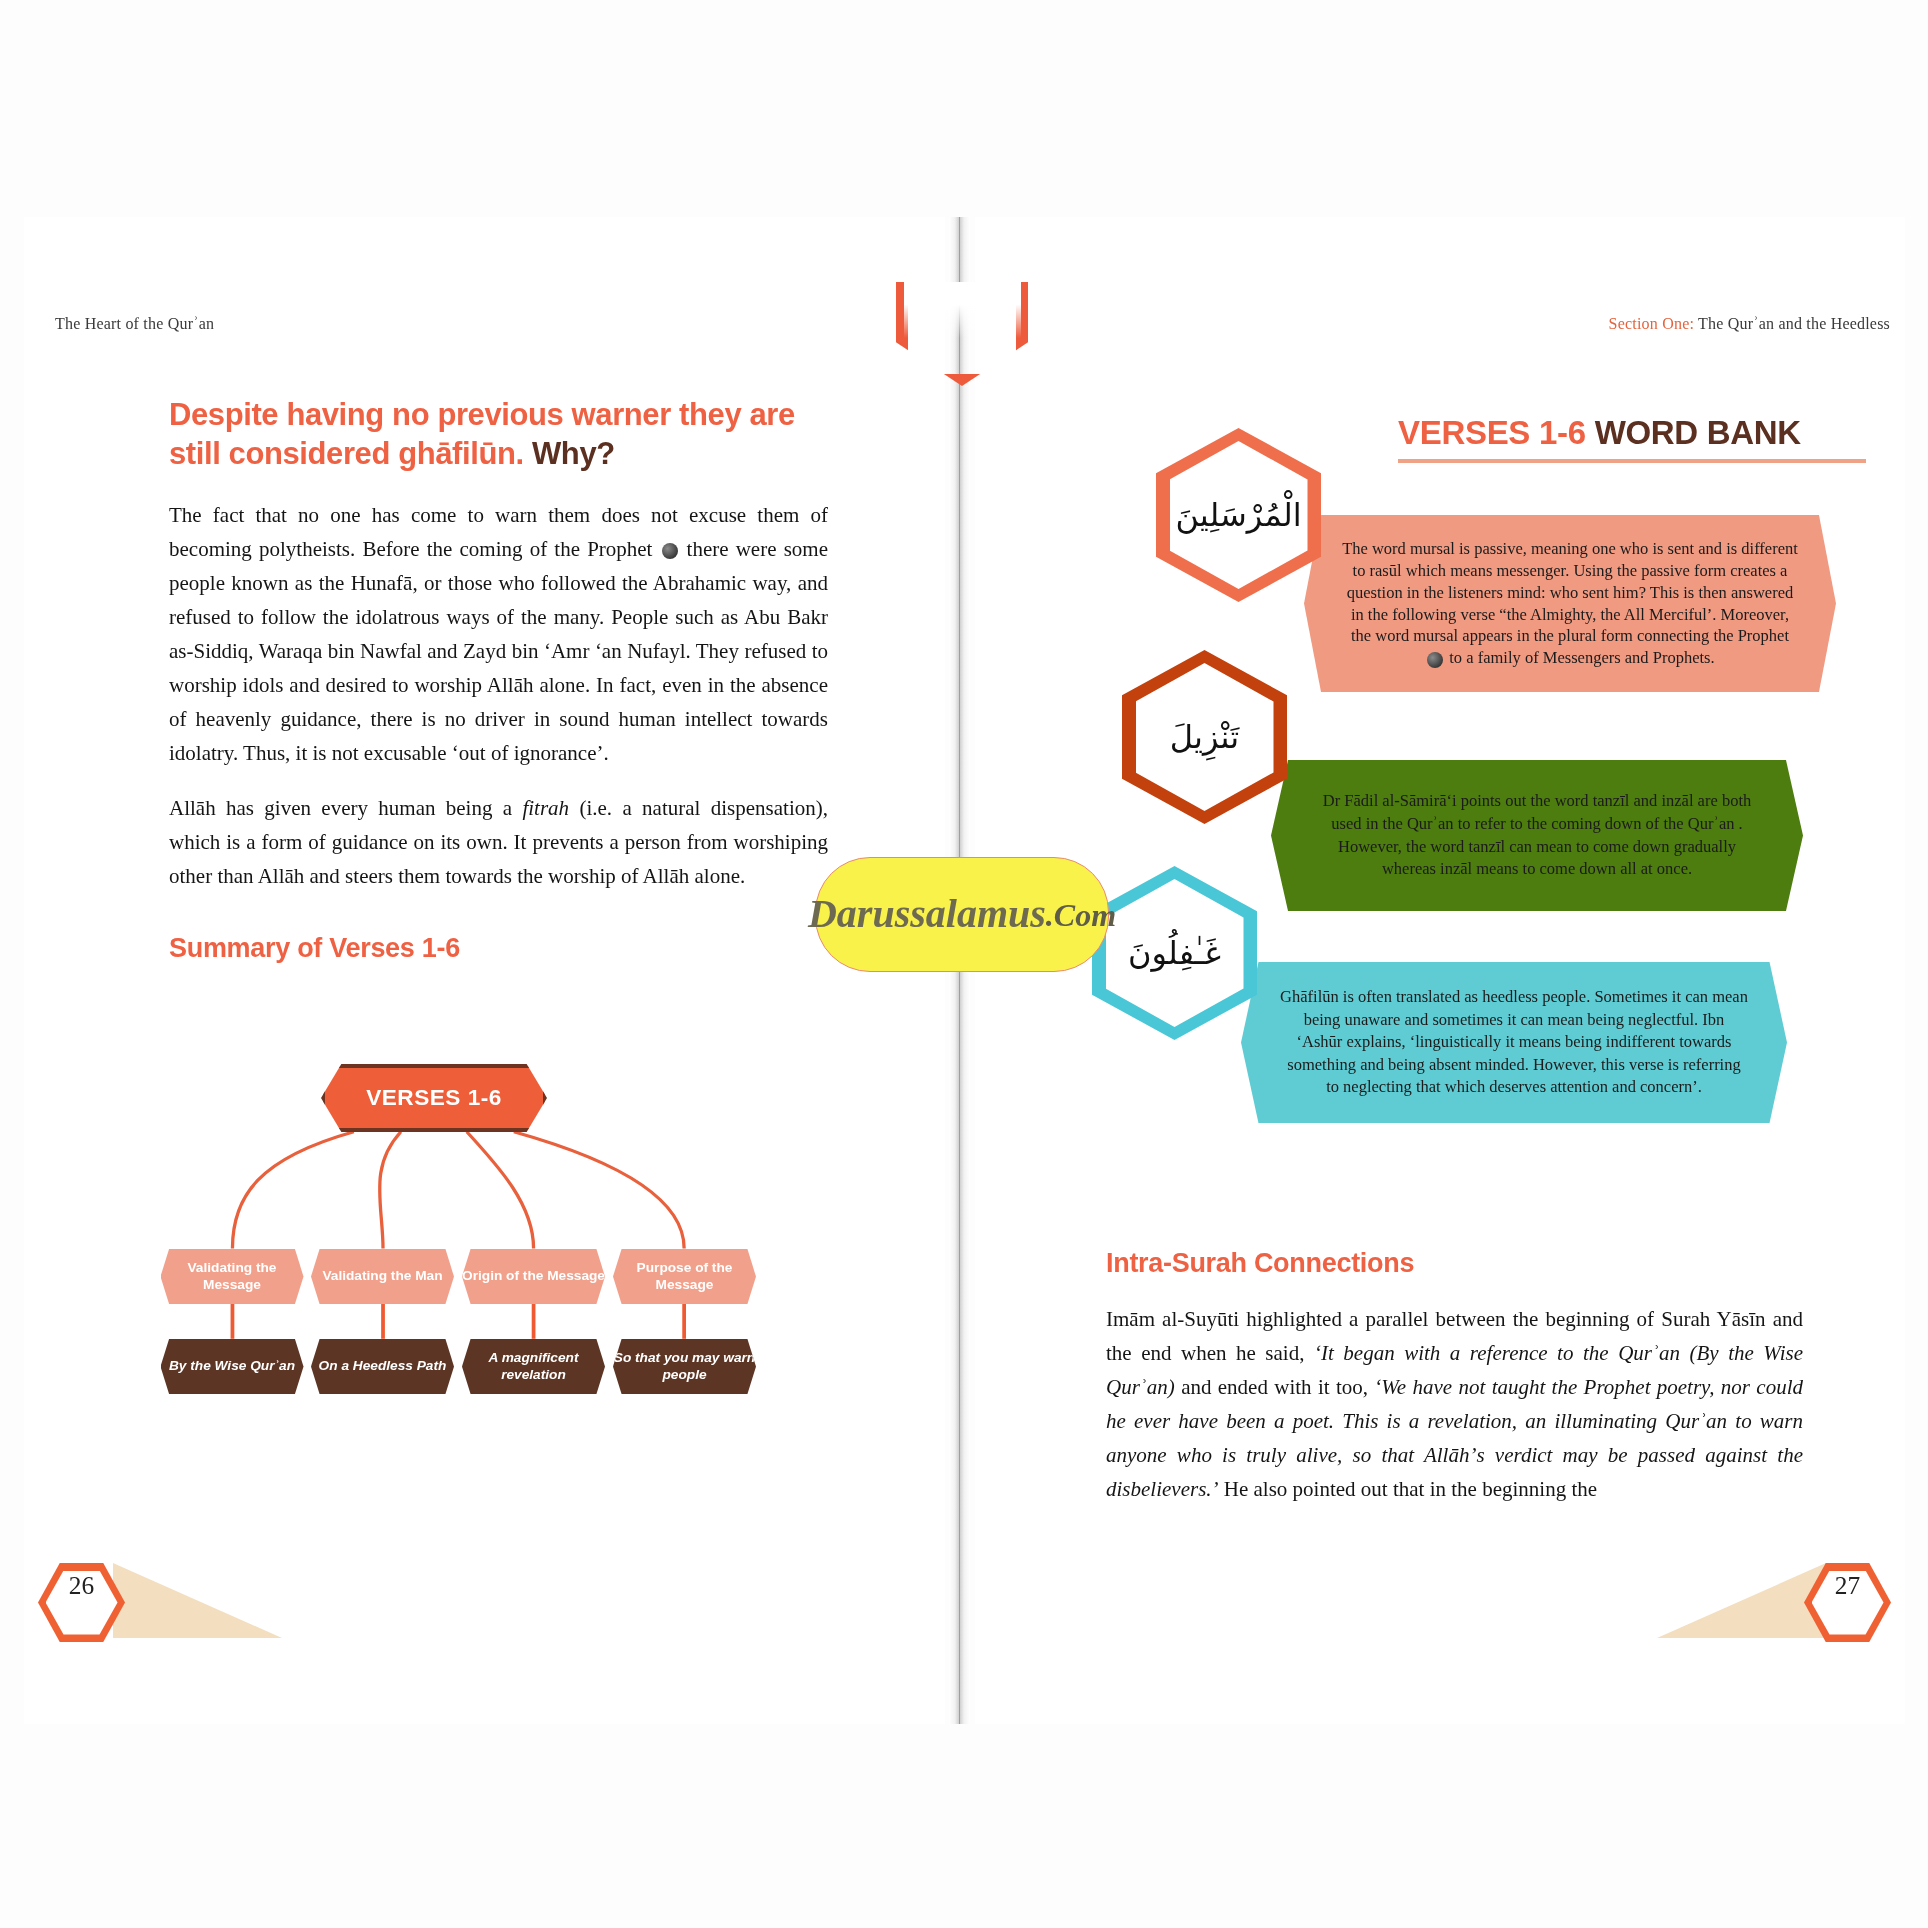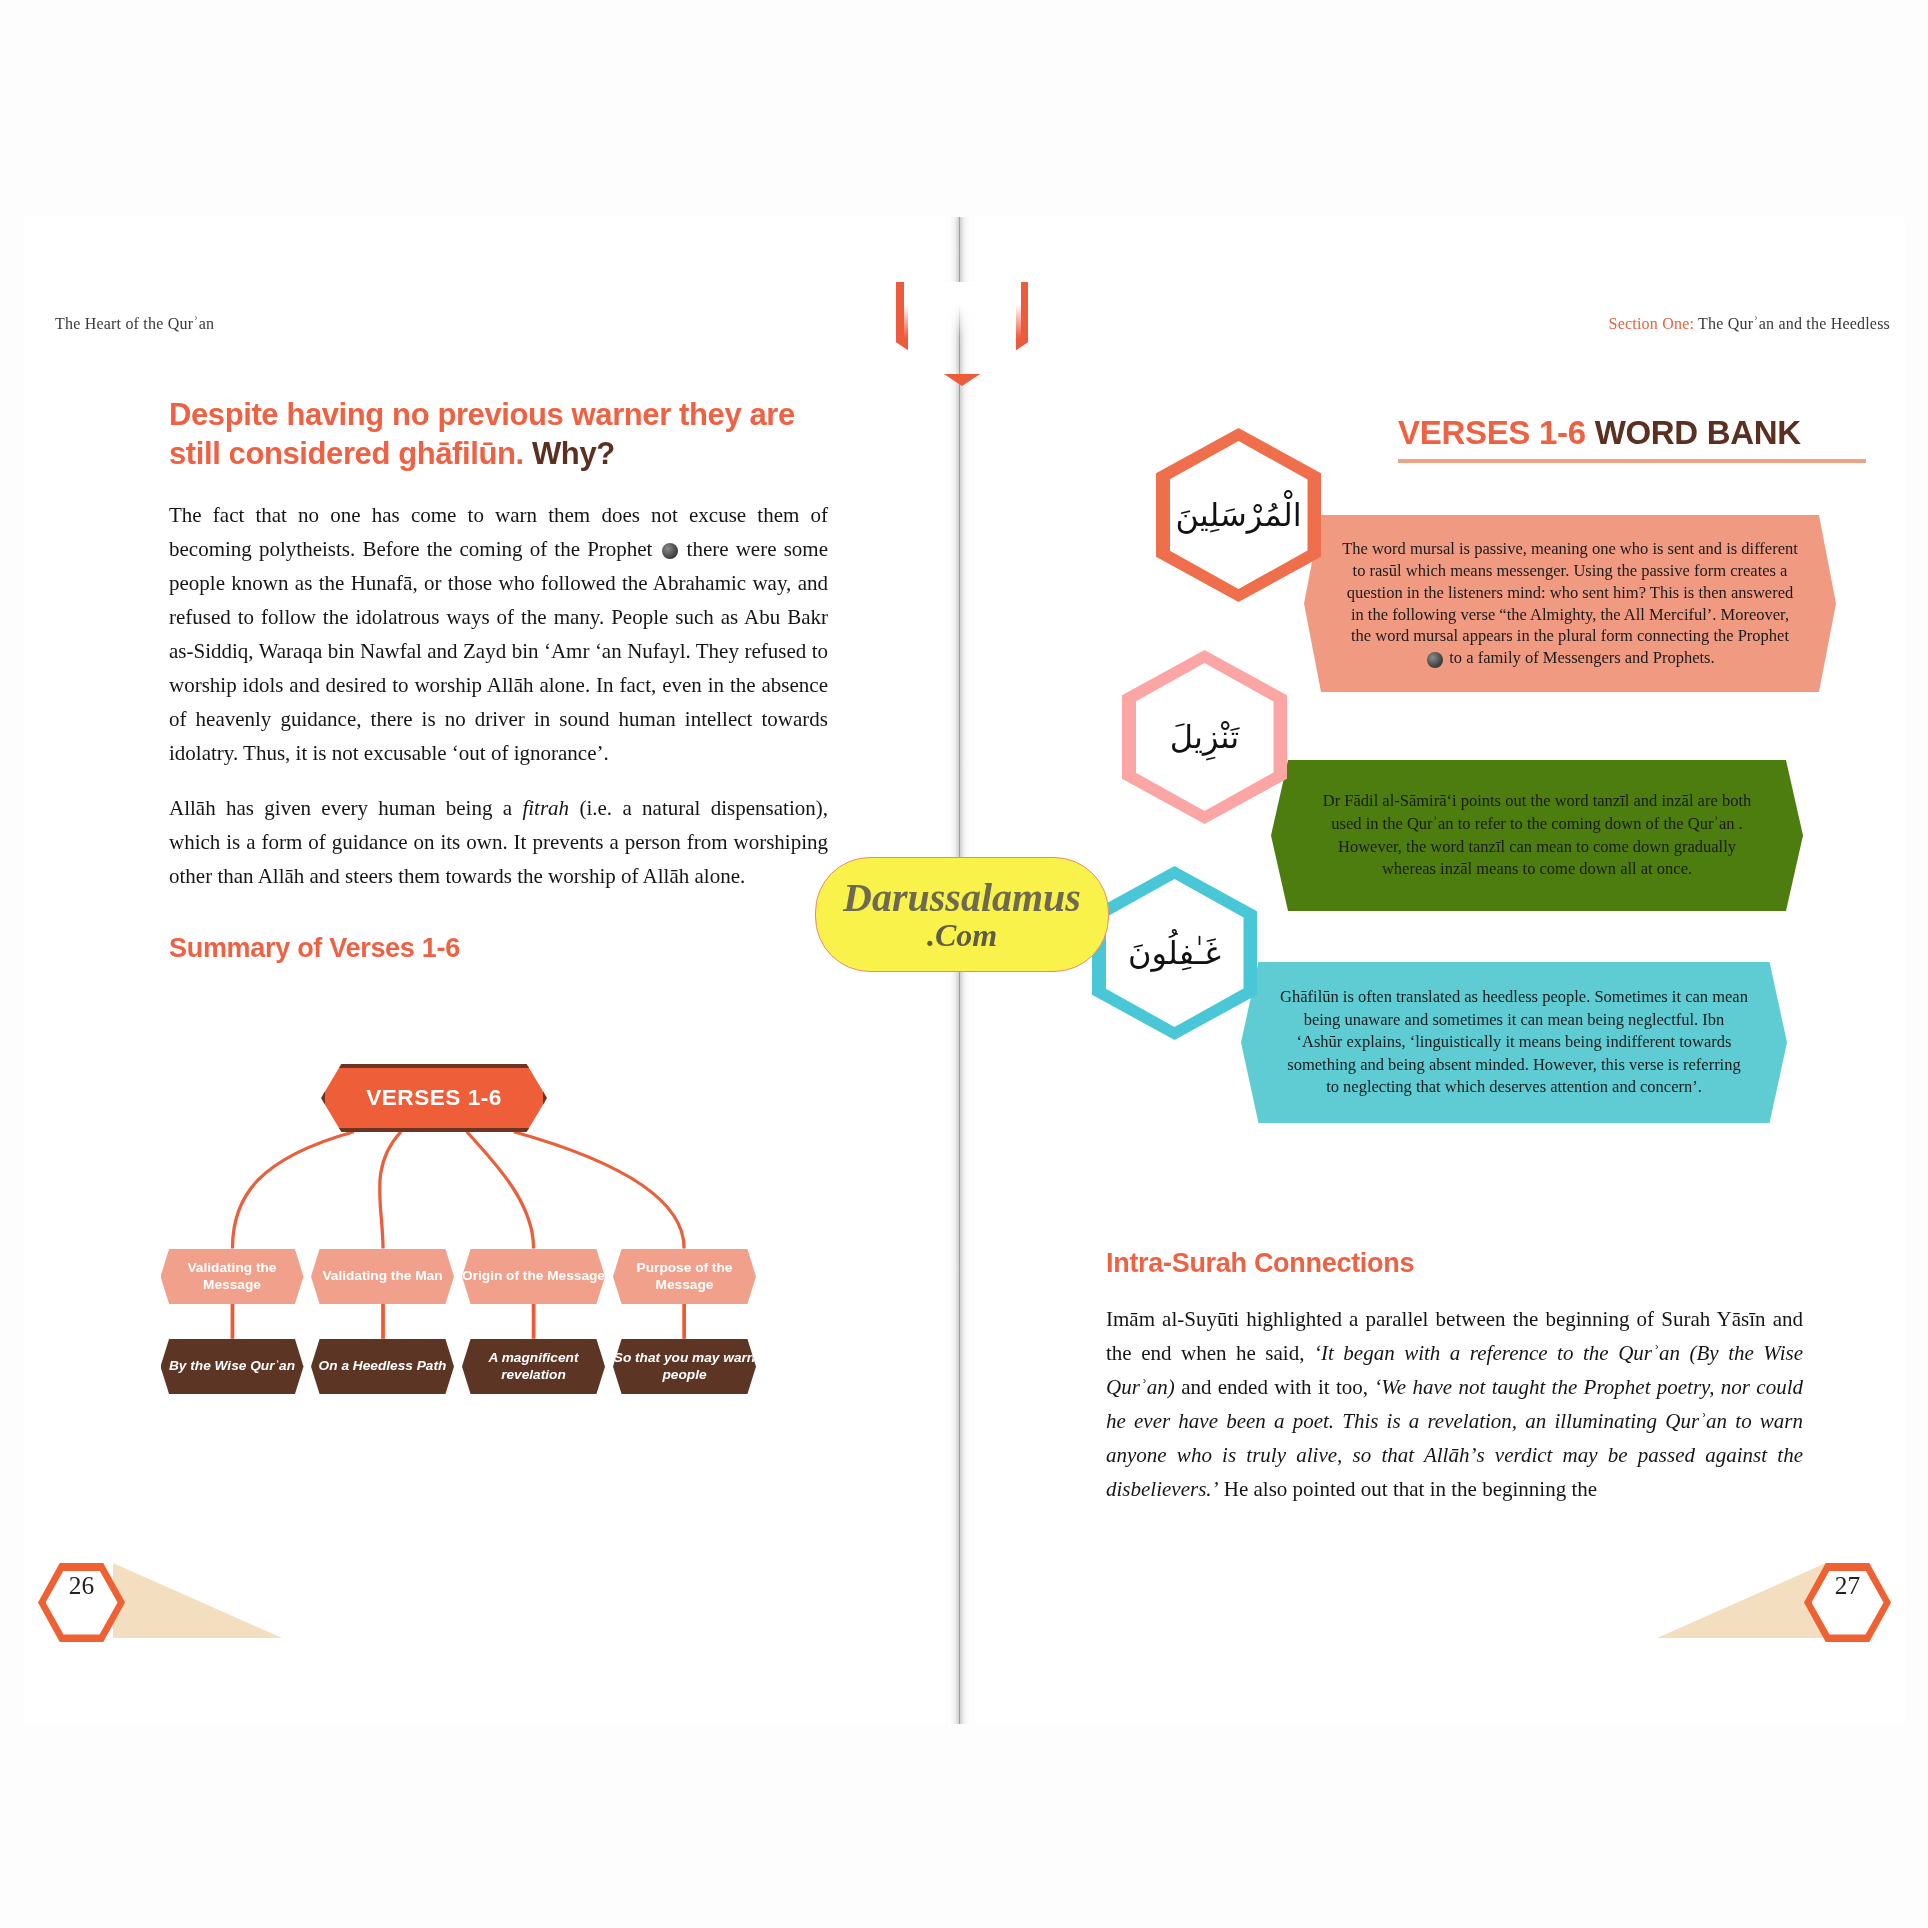--- a/index.html
+++ b/index.html
@@ -140,7 +140,7 @@
 
   #wb1-hex{left:1156px;top:428px;background:#ef6f4c;}
   #wb1-box{left:1304px;top:515px;width:532px;height:177px;background:#f09a82;font-size:16.5px;line-height:1.33;}
-  #wb2-hex{left:1122px;top:650px;background:#fca5a5;}
+  #wb2-hex{left:1122px;top:650px;background:#c2410c;}
   #wb2-box{left:1271px;top:760px;width:532px;height:151px;background:#4d7c0f;font-size:16.5px;line-height:1.37;}
   #wb3-hex{left:1092px;top:866px;background:#49c7d6;}
   #wb3-box{left:1241px;top:962px;width:546px;height:161px;background:#5fccd4;font-size:16.5px;line-height:1.36;}

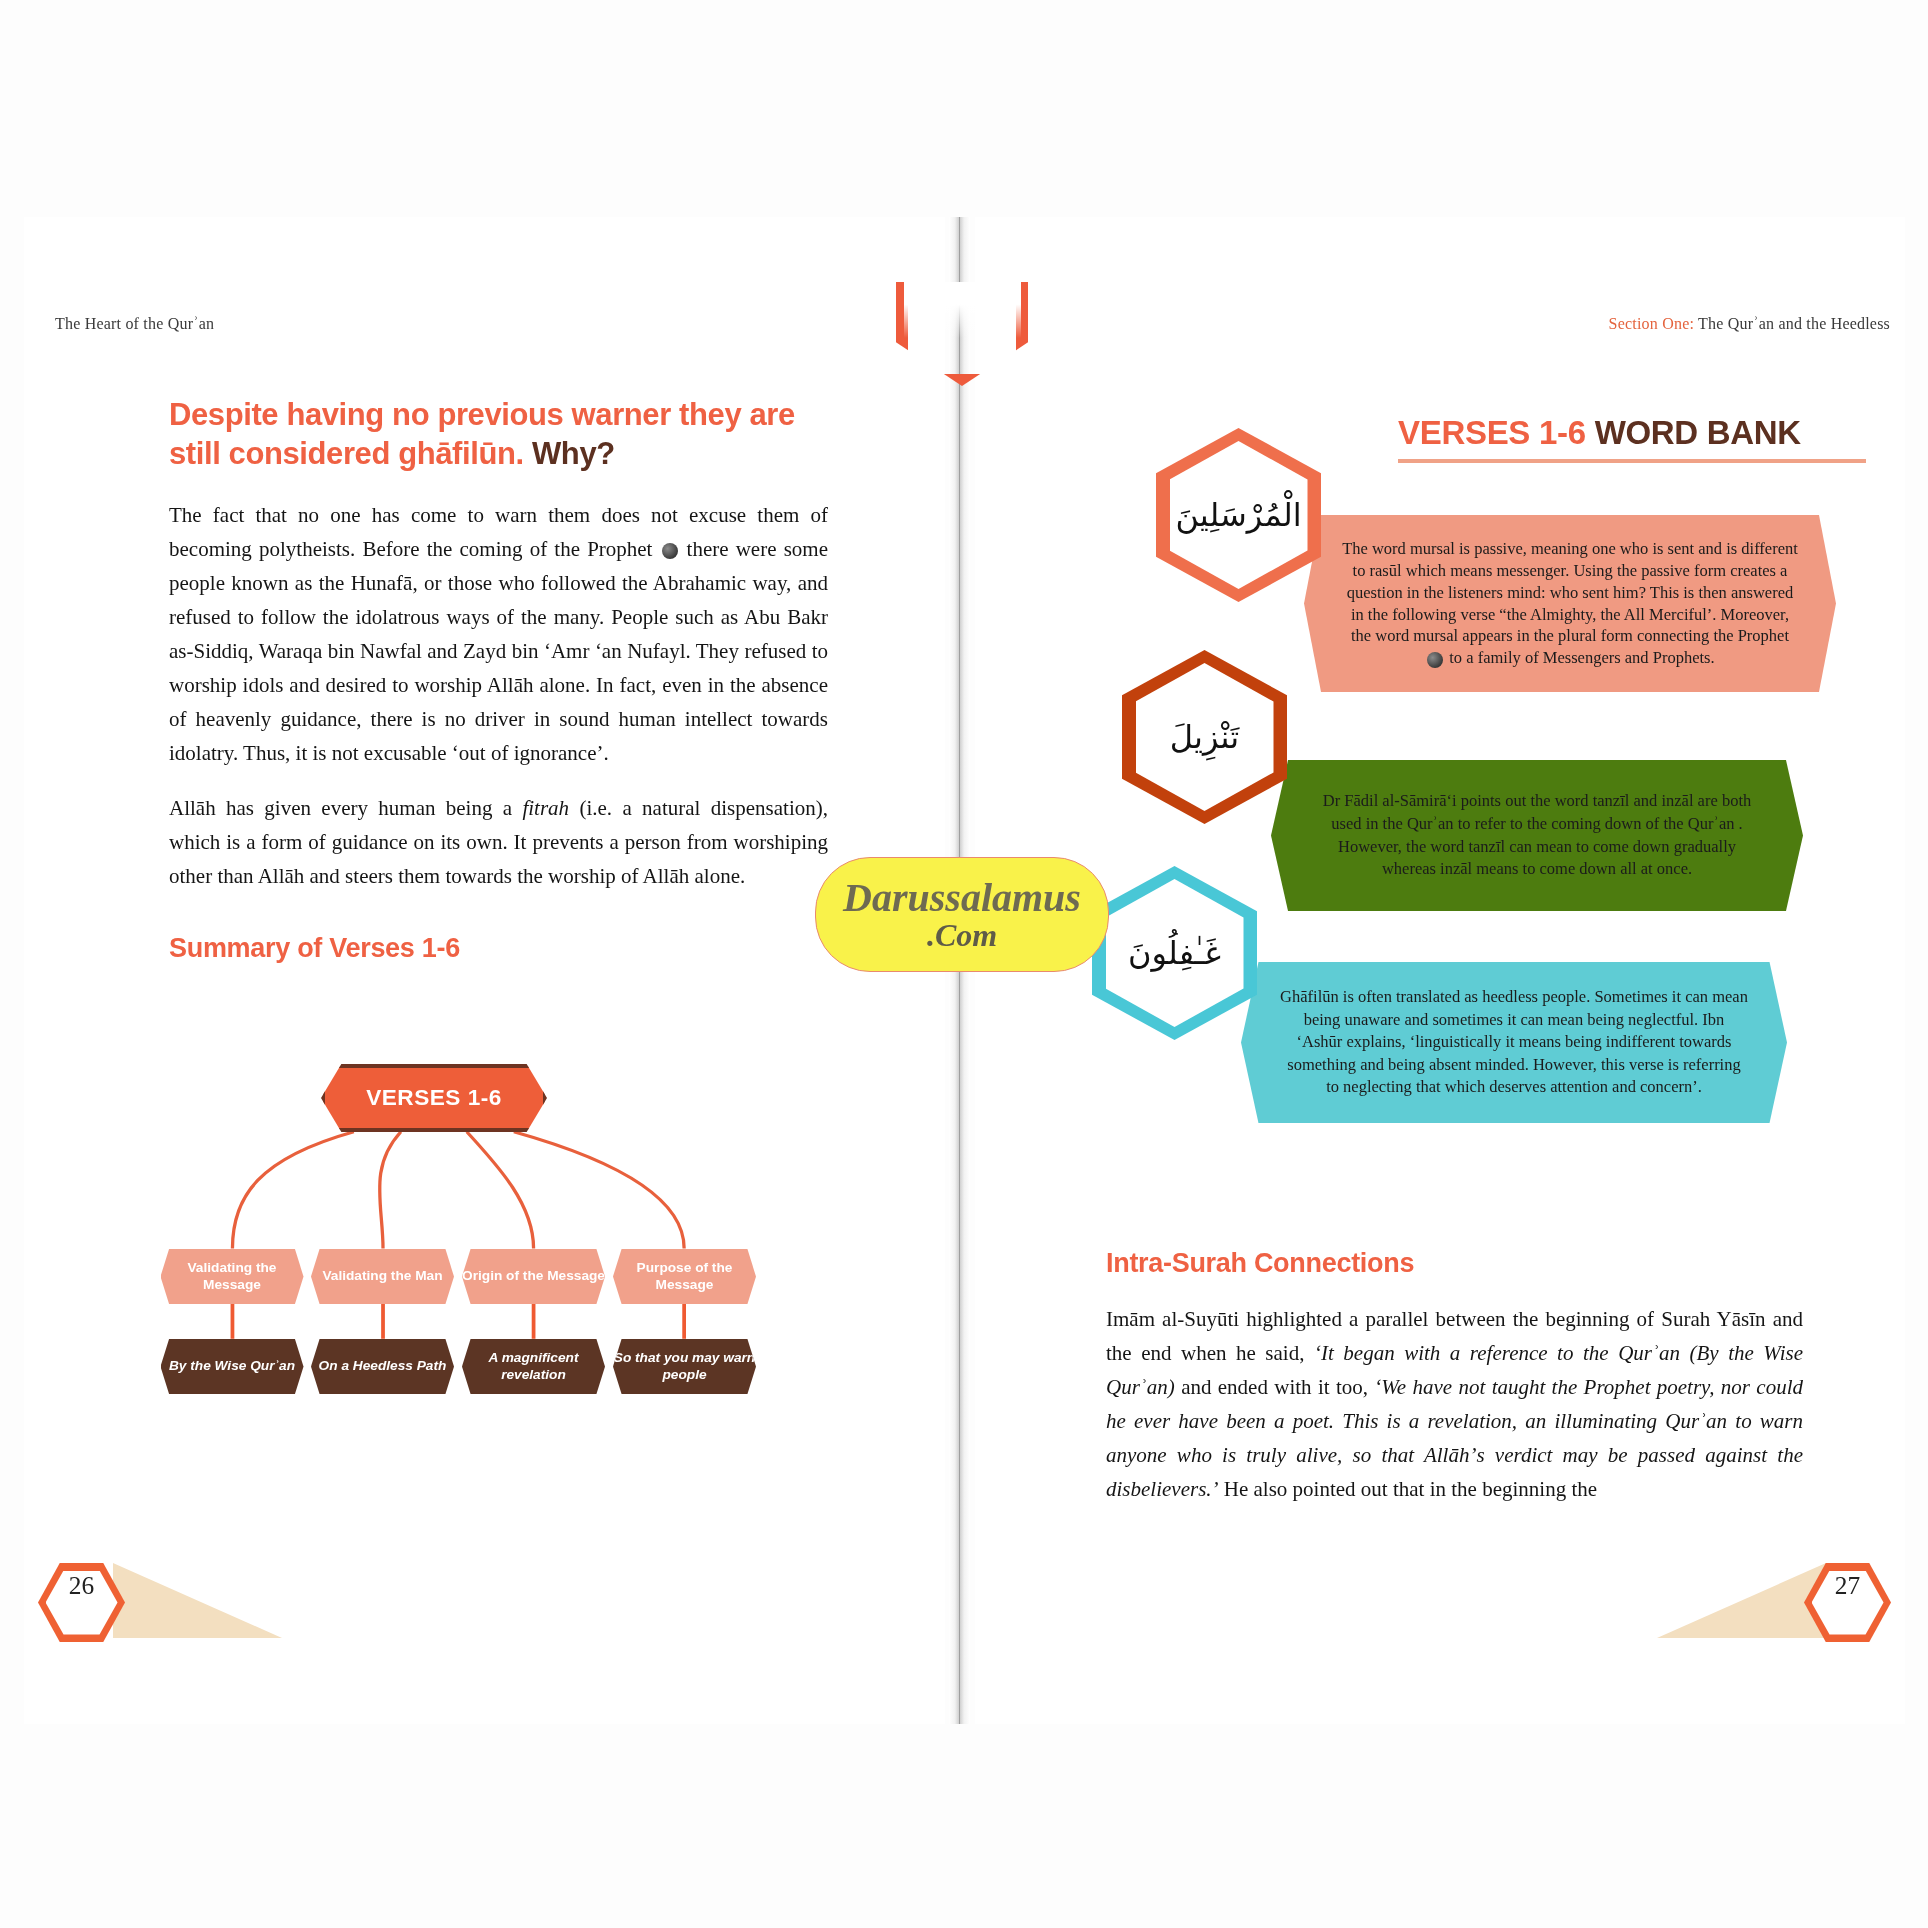--- a/index.html
+++ b/index.html
@@ -182,7 +182,7 @@
   #watermark{
     position:absolute;left:815px;top:857px;width:292px;height:113px;
     background:#f9f24a;border:1.9px solid #e98a6e;border-radius:55px;
-    display:flex;flex-direction:column;align-items:center;justify-content:center;
+    display:flex;flex-direction:row;align-items:center;justify-content:center;
     z-index:40;
   }
   #watermark .l1{

